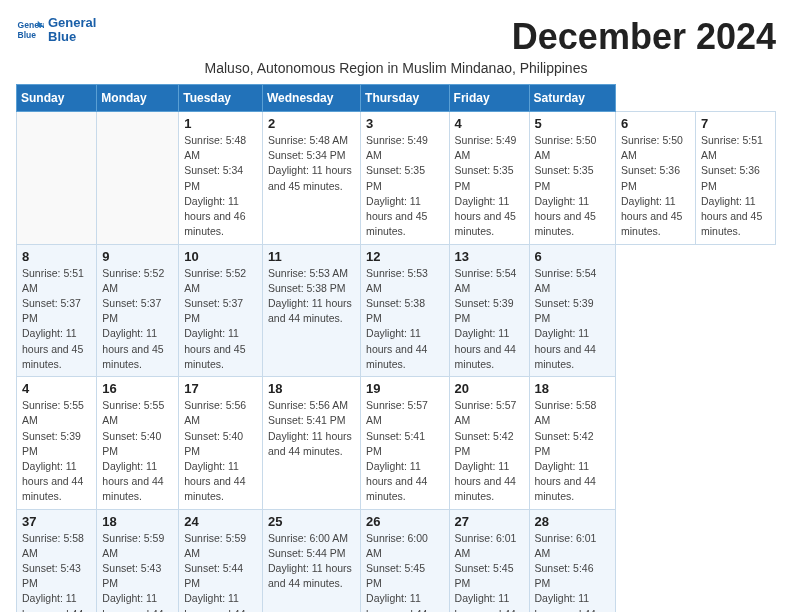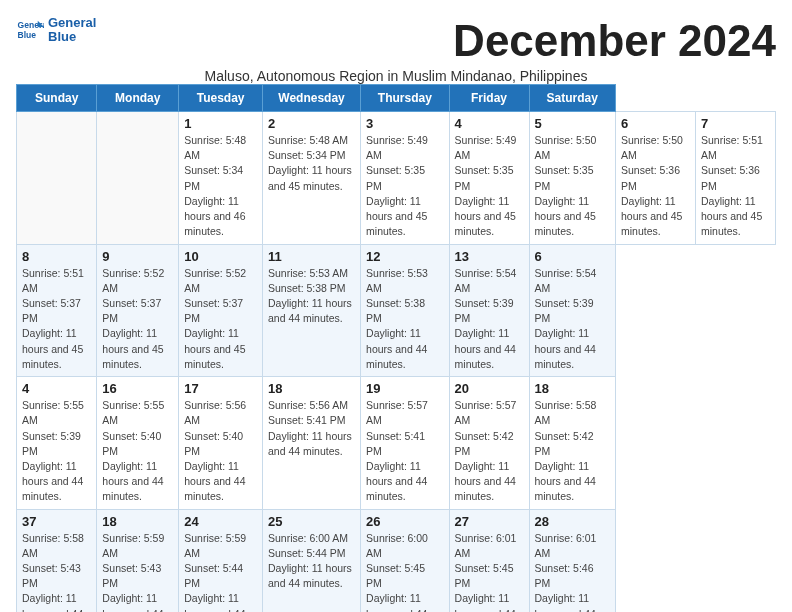--- a/index.html
+++ b/index.html
@@ -28,7 +28,7 @@
     }
     .month-title {
       text-align: right;
-      font-size: 44px;
+      font-size: 36px;
       font-weight: bold;
       color: #222;
       margin-bottom: 2px;

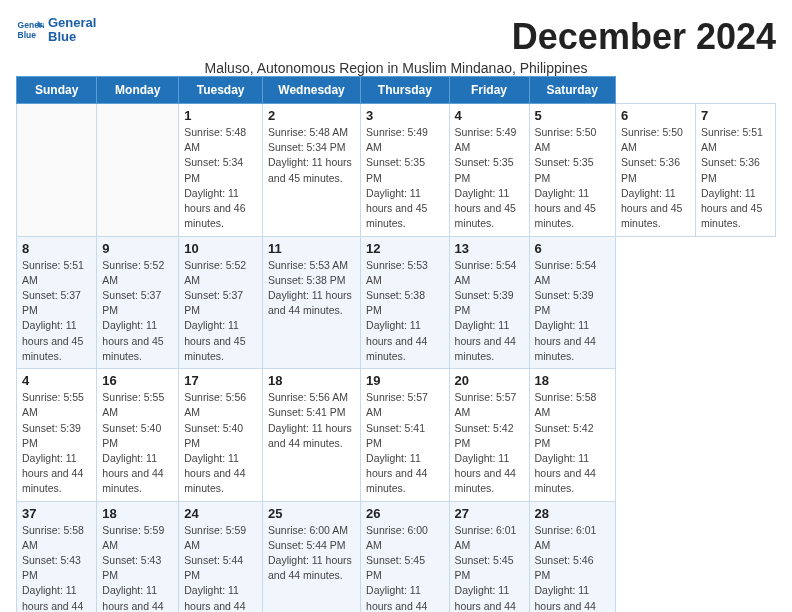--- a/index.html
+++ b/index.html
@@ -37,6 +37,7 @@
       text-align: center;
       font-size: 14px;
       color: #333;
+      margin-bottom: 8px;
     }
     .top-row {
       display: flex;

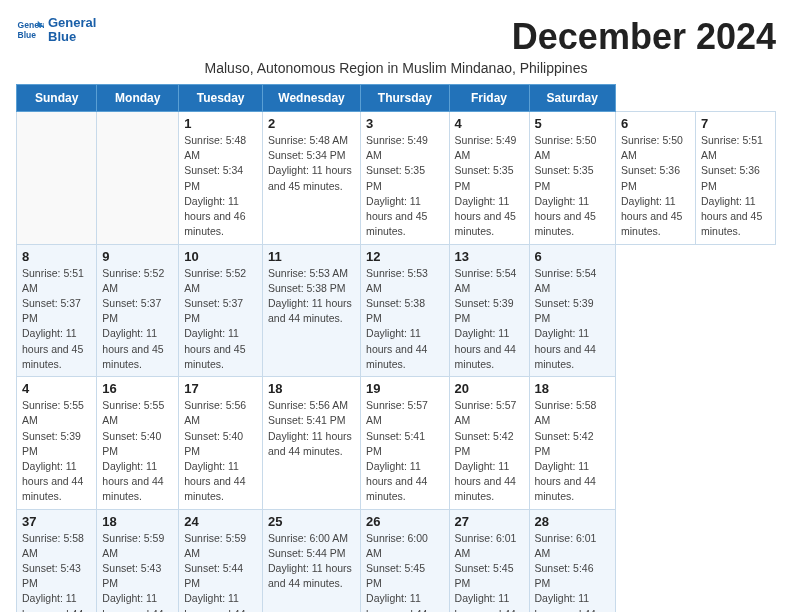--- a/index.html
+++ b/index.html
@@ -53,7 +53,7 @@
     thead tr th {
       background: #2272b9;
       color: #fff;
-      text-align: center;
+      text-align: left;
       padding: 6px 4px;
       font-size: 12px;
       border: 1px solid #5a9fd4;

